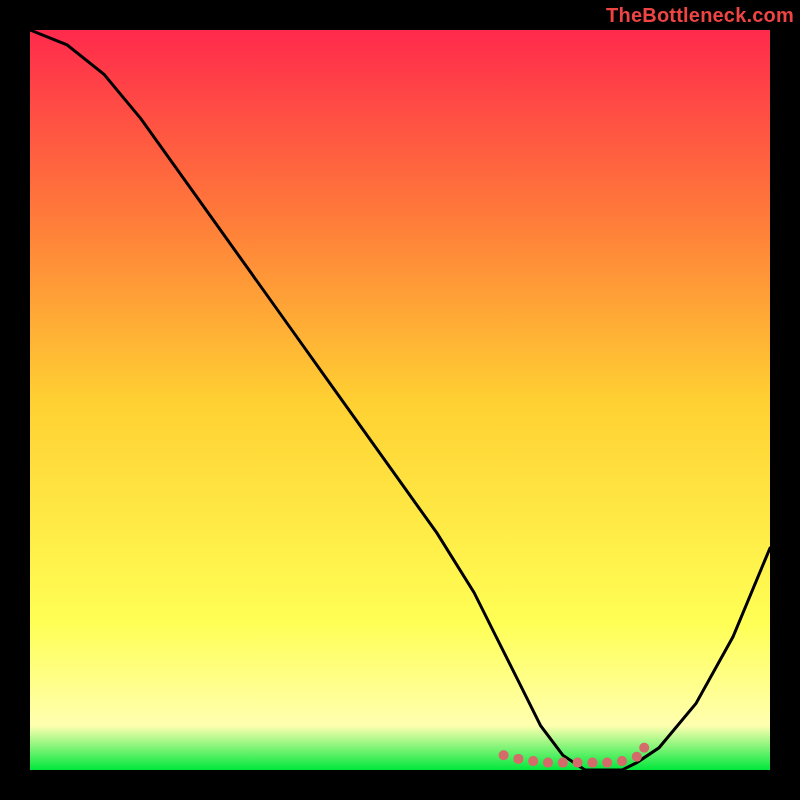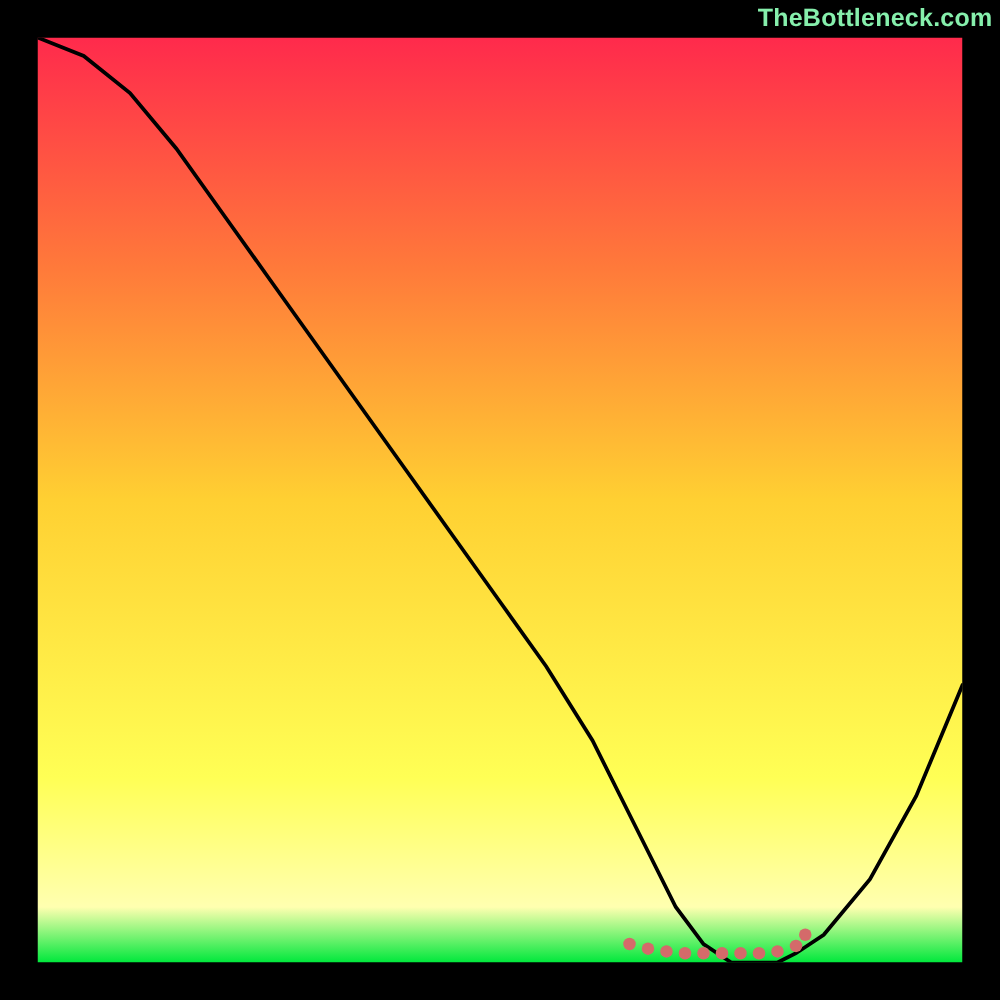--- a/index.html
+++ b/index.html
@@ -21,7 +21,7 @@
     position: absolute;
     top: 4px;
     right: 6px;
-    color: #86efac;
+    color: #ef4444;
     font-size: 20px;
     font-weight: bold;
     letter-spacing: 0.2px;

